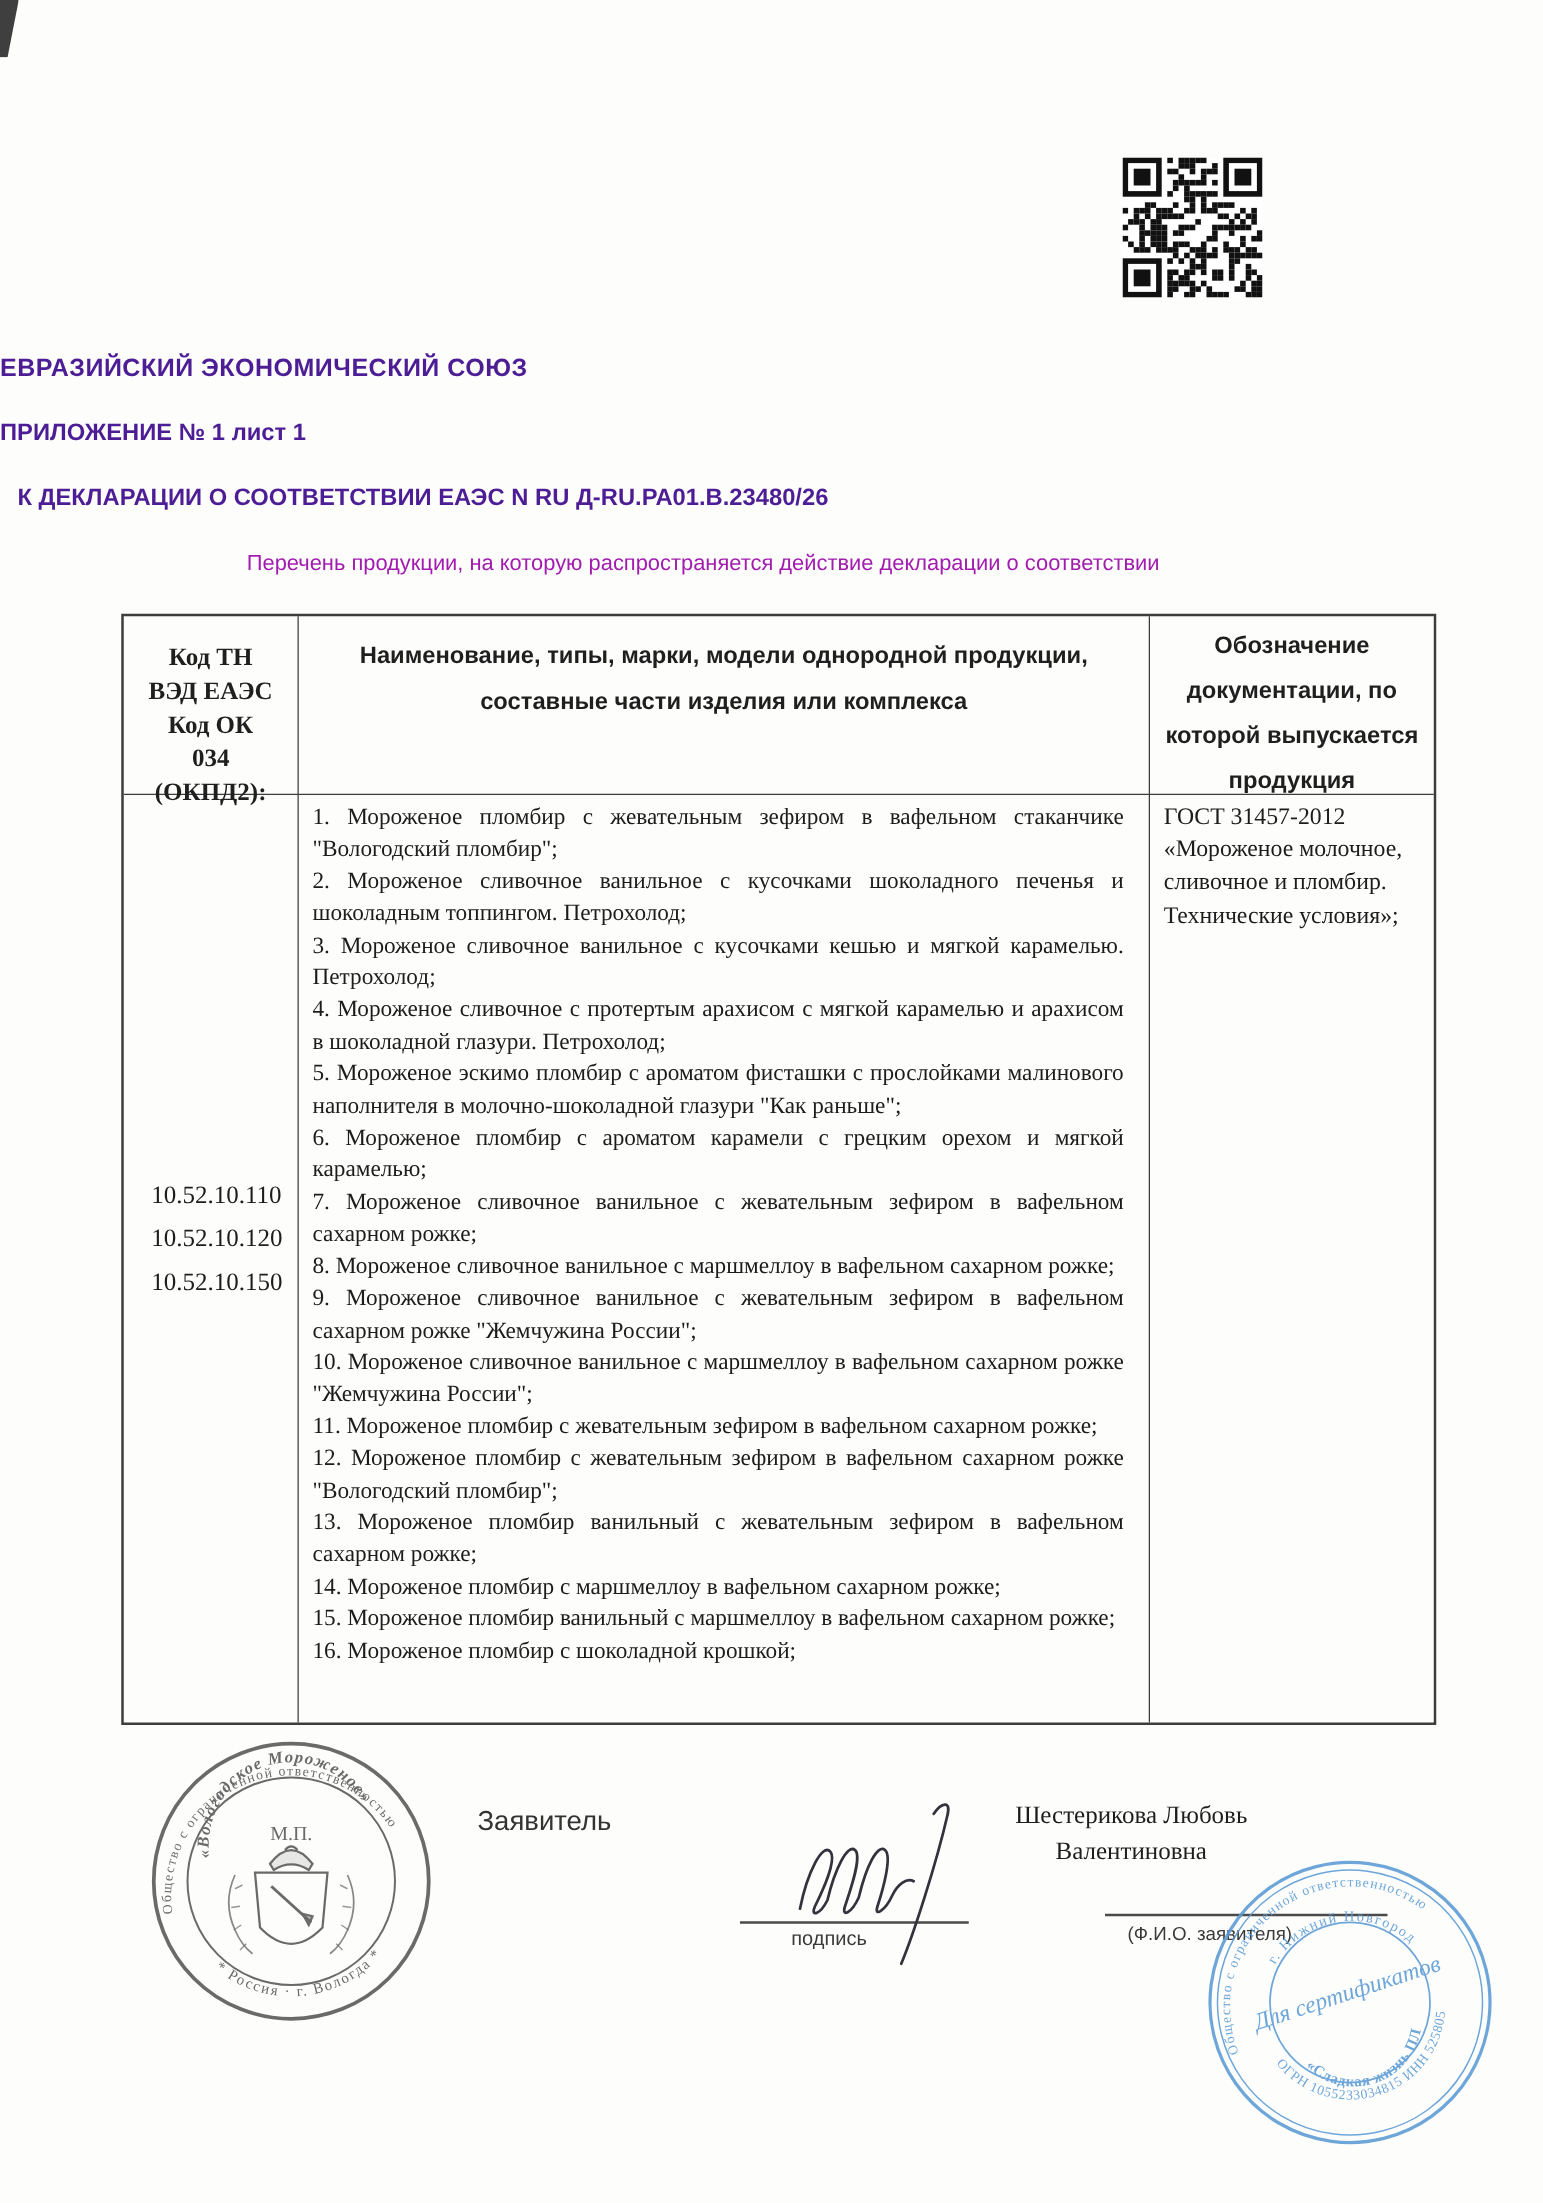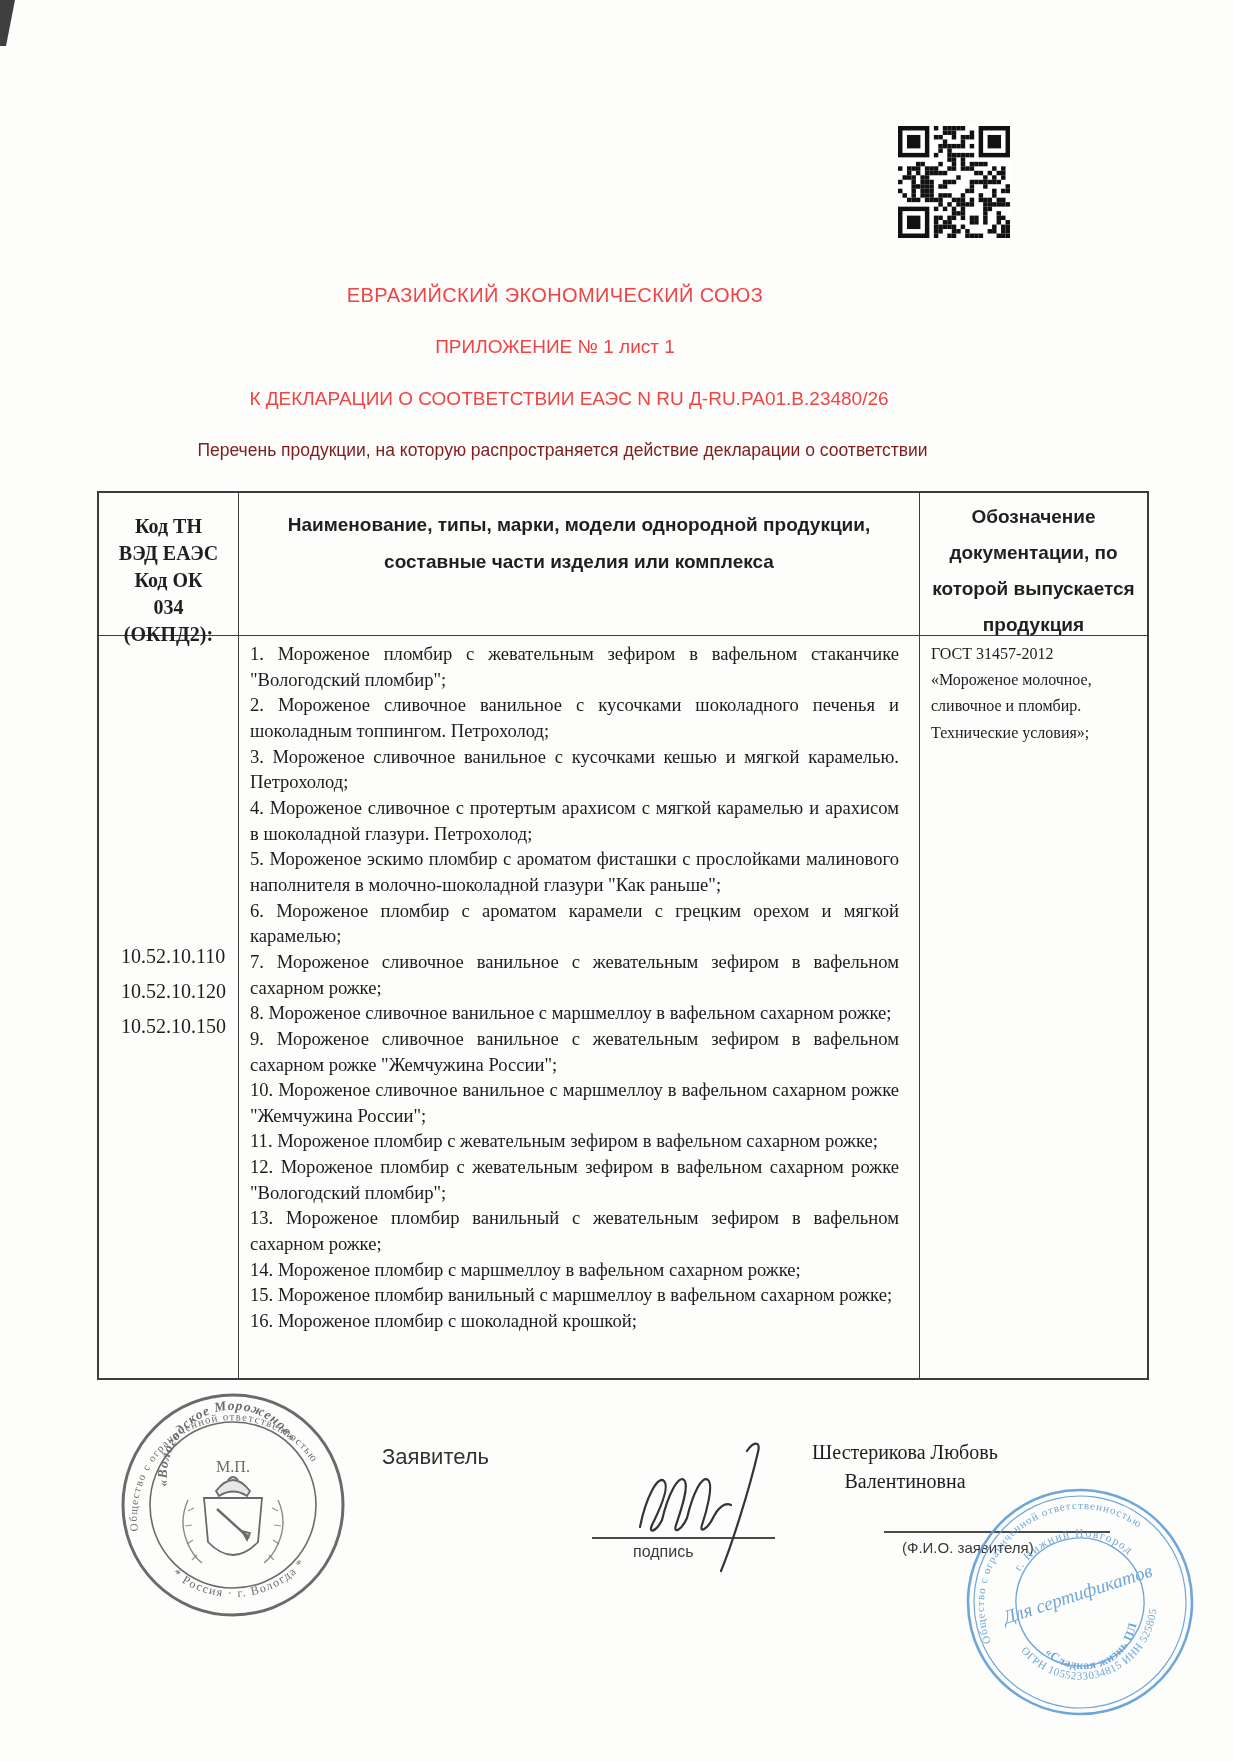--- a/index.html
+++ b/index.html
@@ -14,8 +14,8 @@
   
   .qr{left:898px;top:126px;width:112px;height:112px;}
   
-  .title-wrap{left:0;width:1110px;text-align:center;
-    font-family:"Liberation Sans", sans-serif;font-weight:normal;color:#ef4444;}
+  .title-wrap{left:0;width:1110px;
+    font-family:"Liberation Sans", sans-serif;font-weight:bold;color:#4c1d95;}
   .t1{top:284px;font-size:20px;letter-spacing:.4px;}
   .t2{top:336px;font-size:19px;}
   .t3{top:388px;font-size:19px;margin-left:14px;}

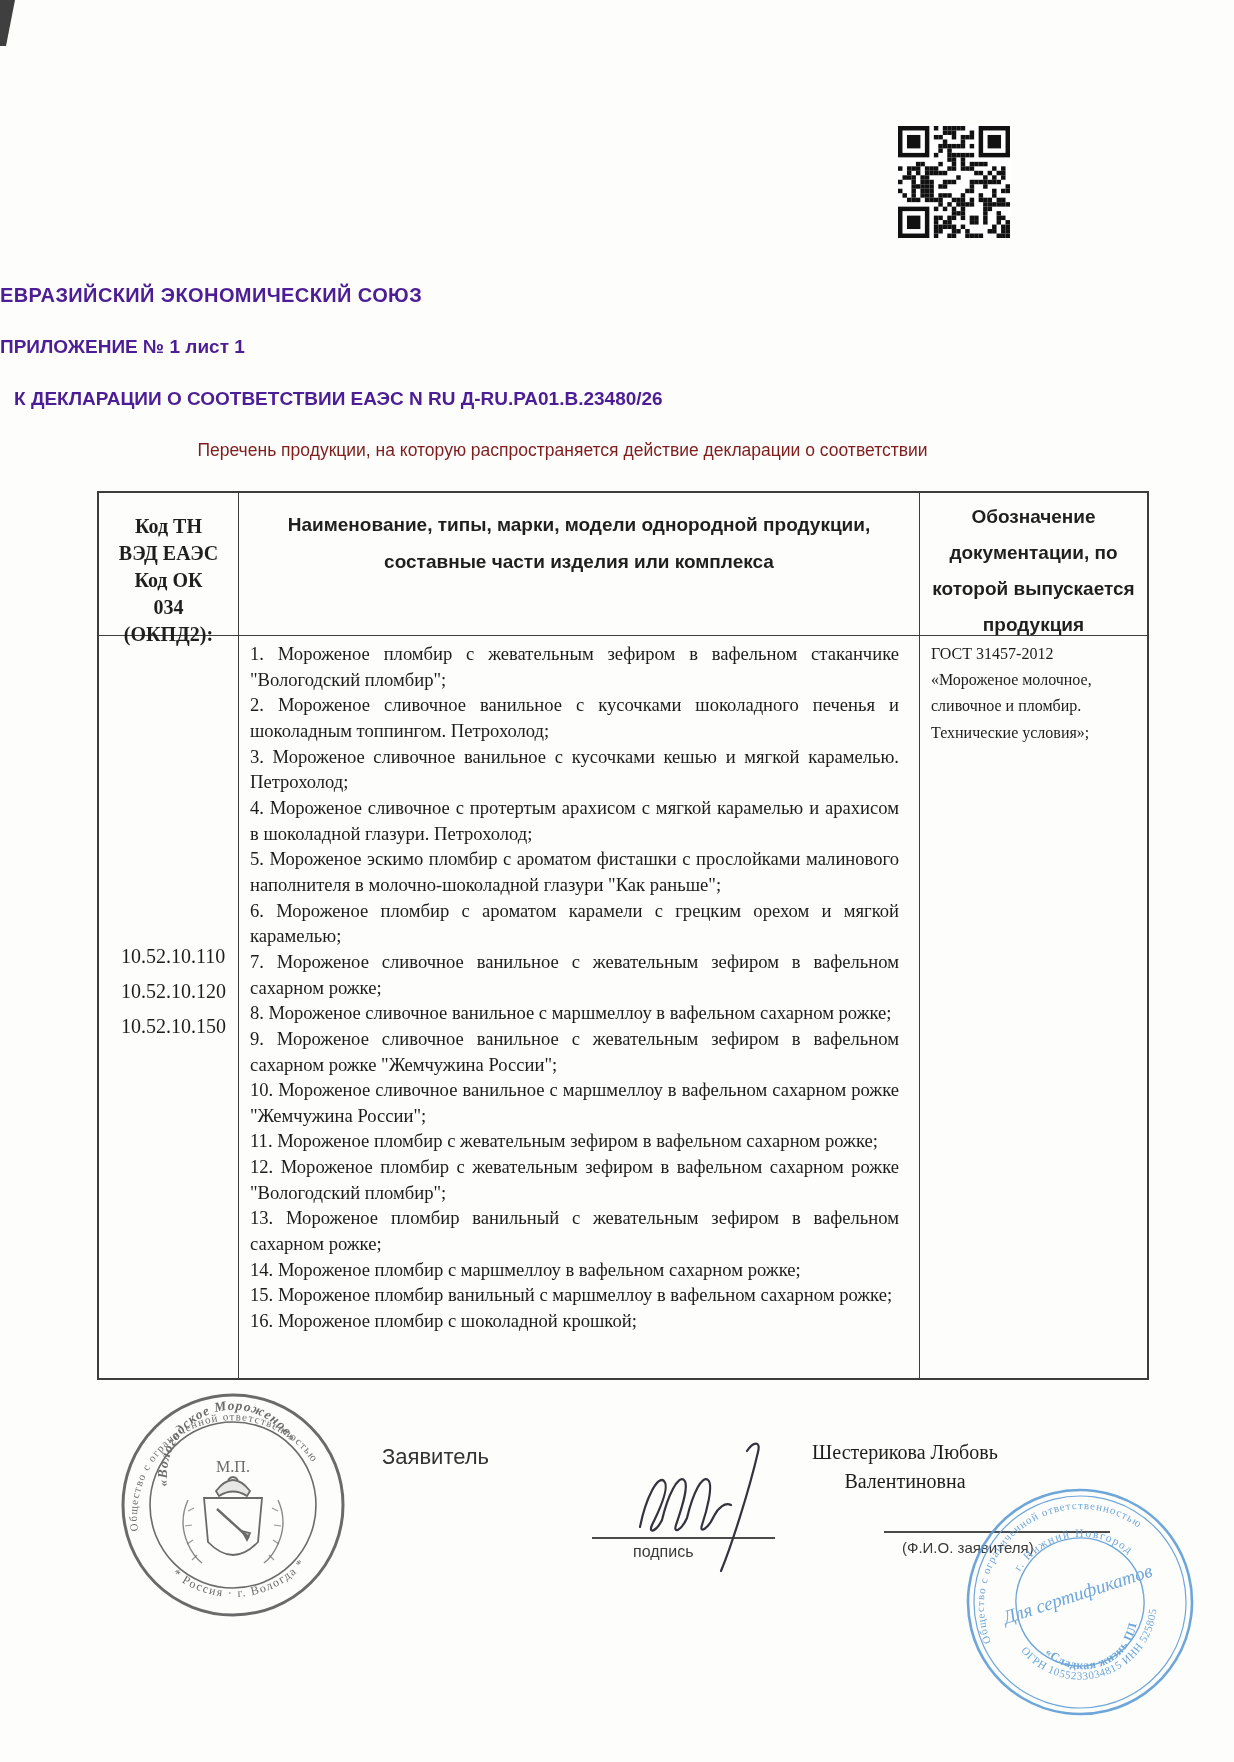--- a/index.html
+++ b/index.html
@@ -20,7 +20,7 @@
   .t2{top:336px;font-size:19px;}
   .t3{top:388px;font-size:19px;margin-left:14px;}
   .subtitle{left:0;top:440px;width:1125px;text-align:center;
-    font-family:"Liberation Sans", sans-serif;font-size:17.5px;color:#7f1d1d;}
+    font-family:"Liberation Sans", sans-serif;font-size:17.5px;color:#a21caf;}
   
   .doc-table{left:97px;top:491px;width:1052px;height:889px;
     border:2px solid #3d3d3d;box-sizing:border-box;display:grid;

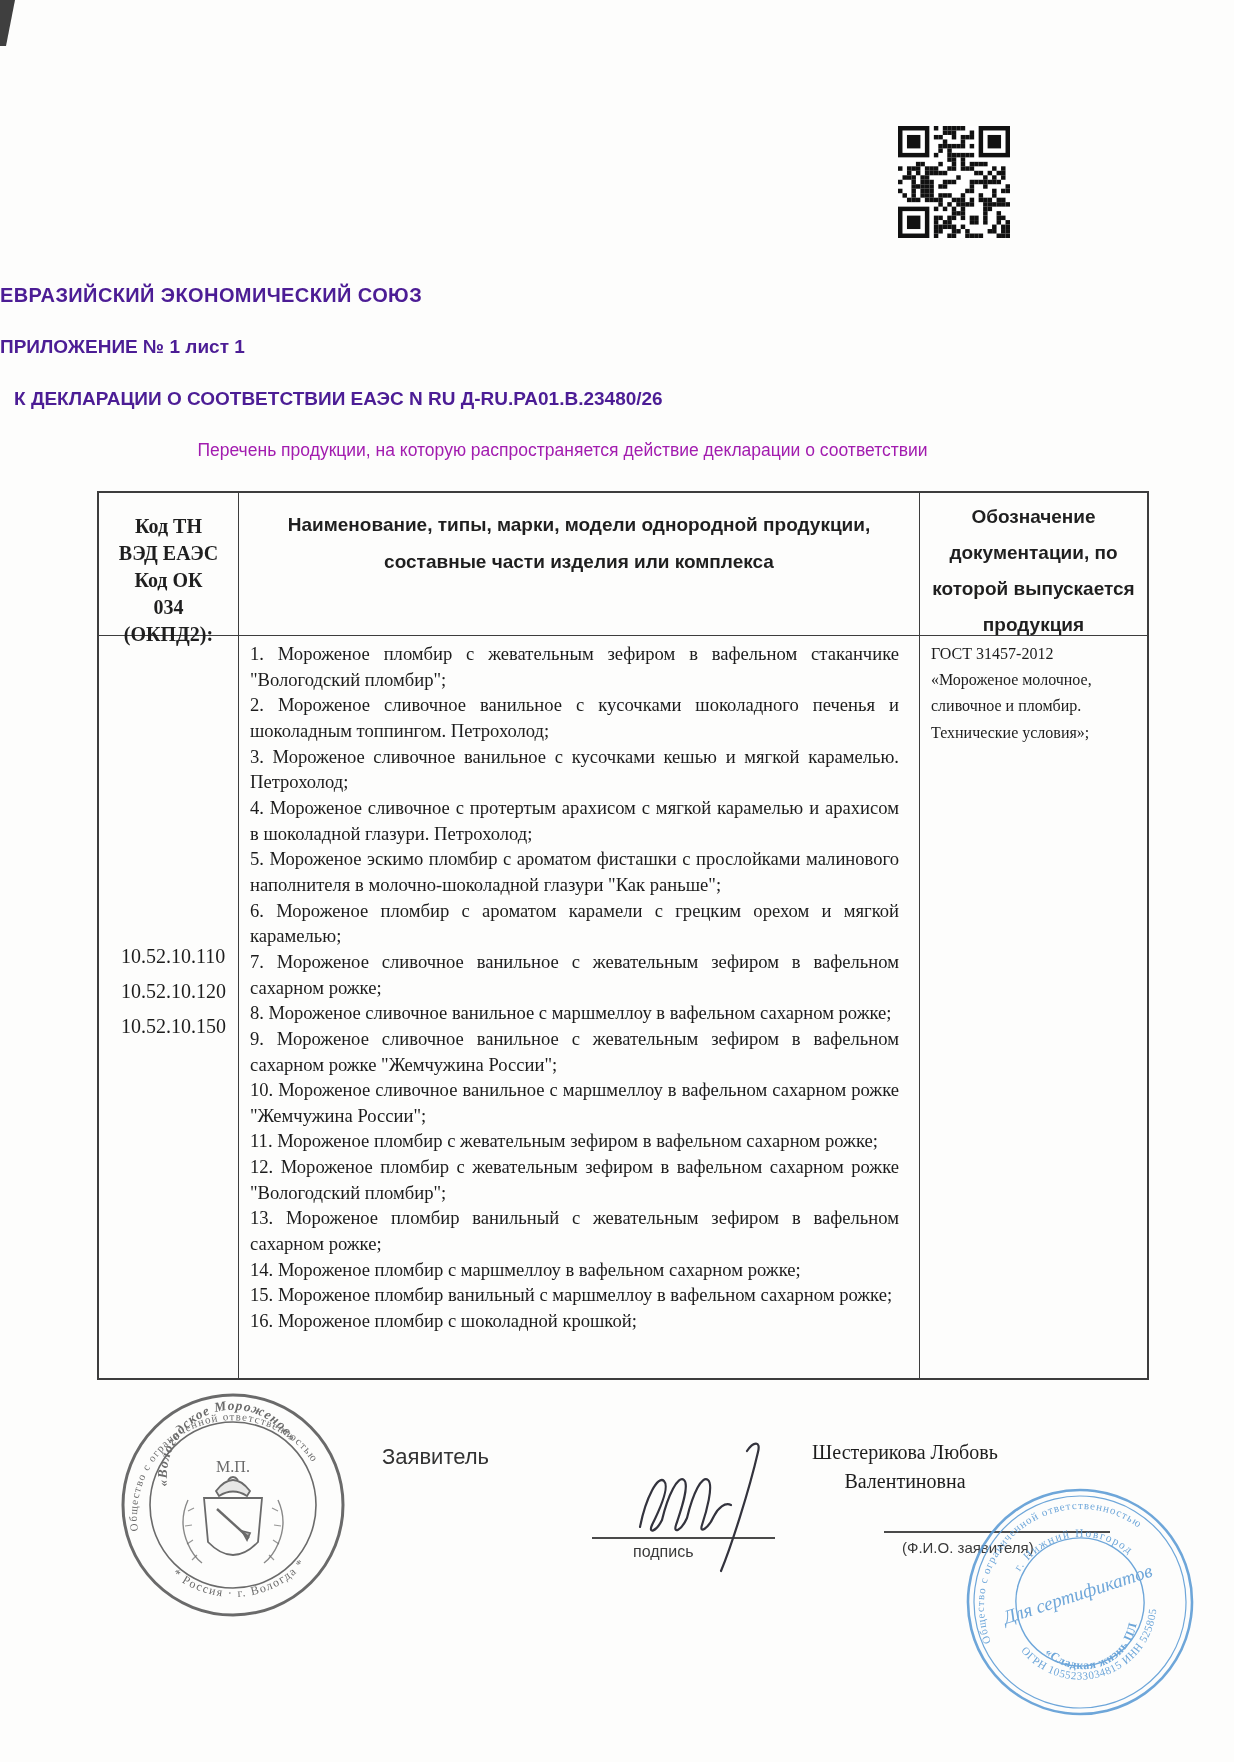--- a/index.html
+++ b/index.html
@@ -41,7 +41,7 @@
   .items-cell{padding:5px 20px 0 11px;font-size:18.6px;line-height:25.65px;
     text-align:justify;color:#1c1c1c;}
   .items-cell p{margin:0;}
-  .docref-cell{padding:5px 8px 0 11px;font-size:16px;line-height:26.2px;
+  .docref-cell{padding:5px 8px 0 11px;font-size:19px;line-height:26.2px;
     white-space:pre-line;color:#1c1c1c;}
   
   .applicant{left:382px;top:1444px;font-family:"Liberation Sans", sans-serif;

